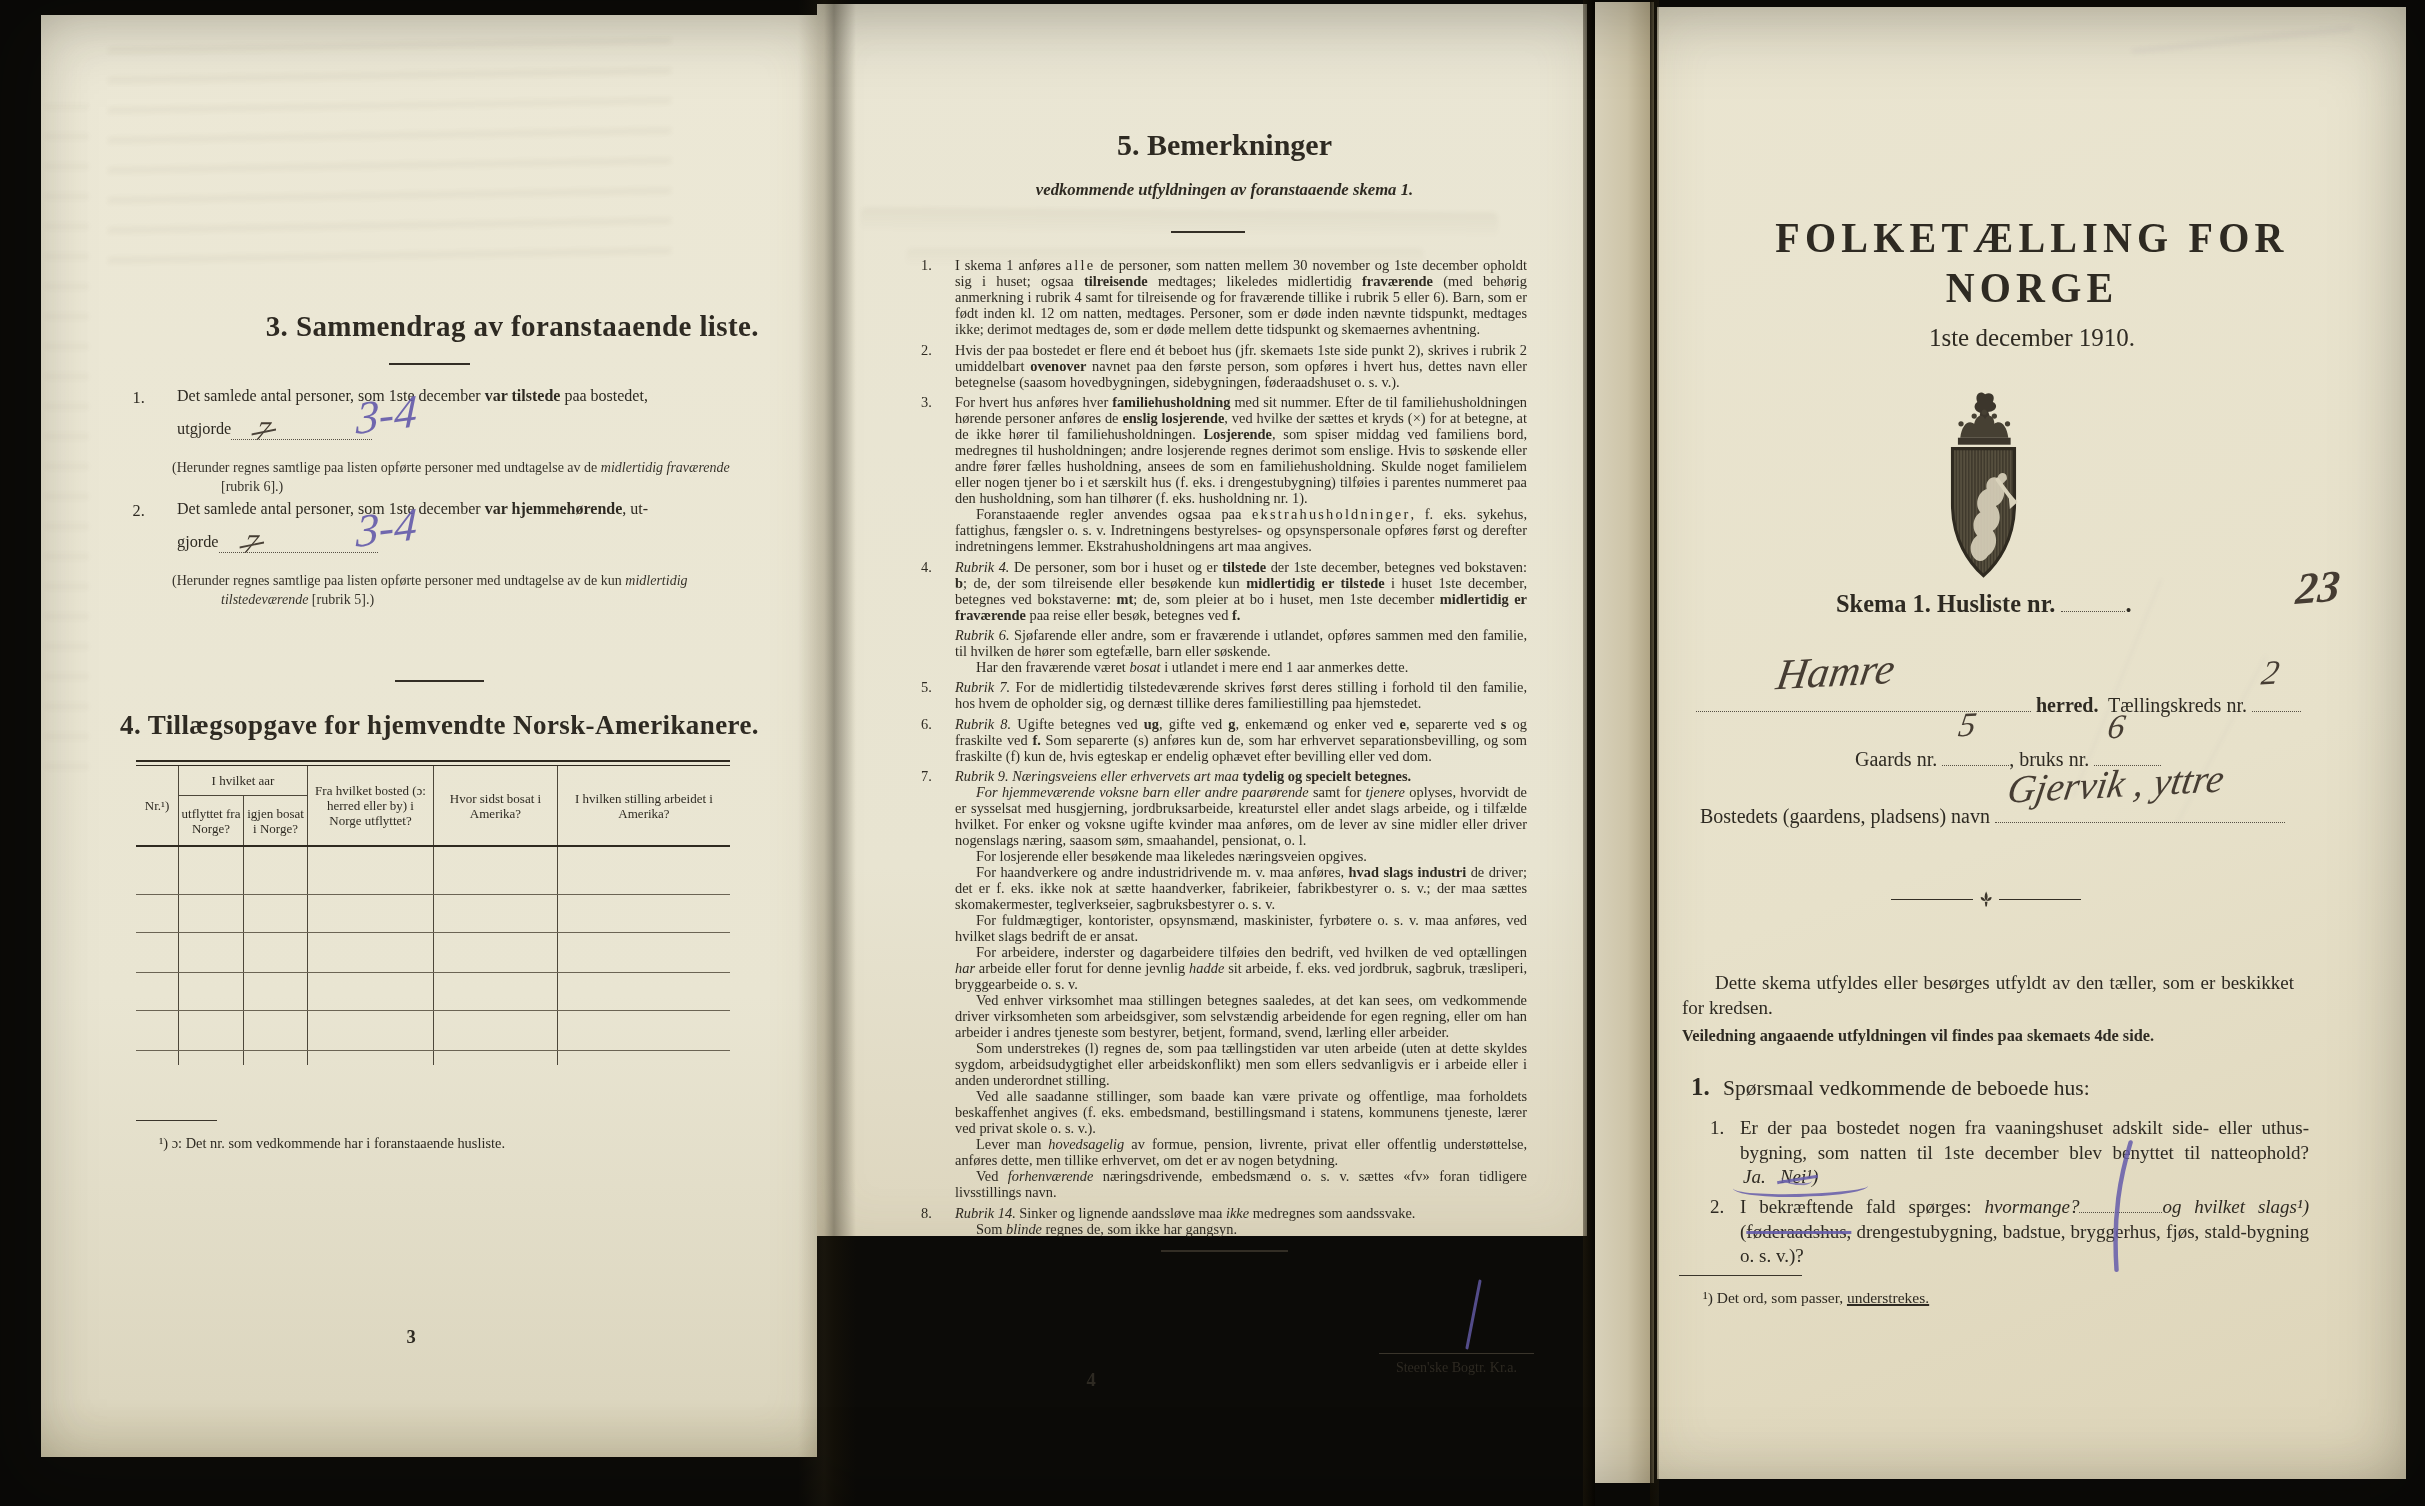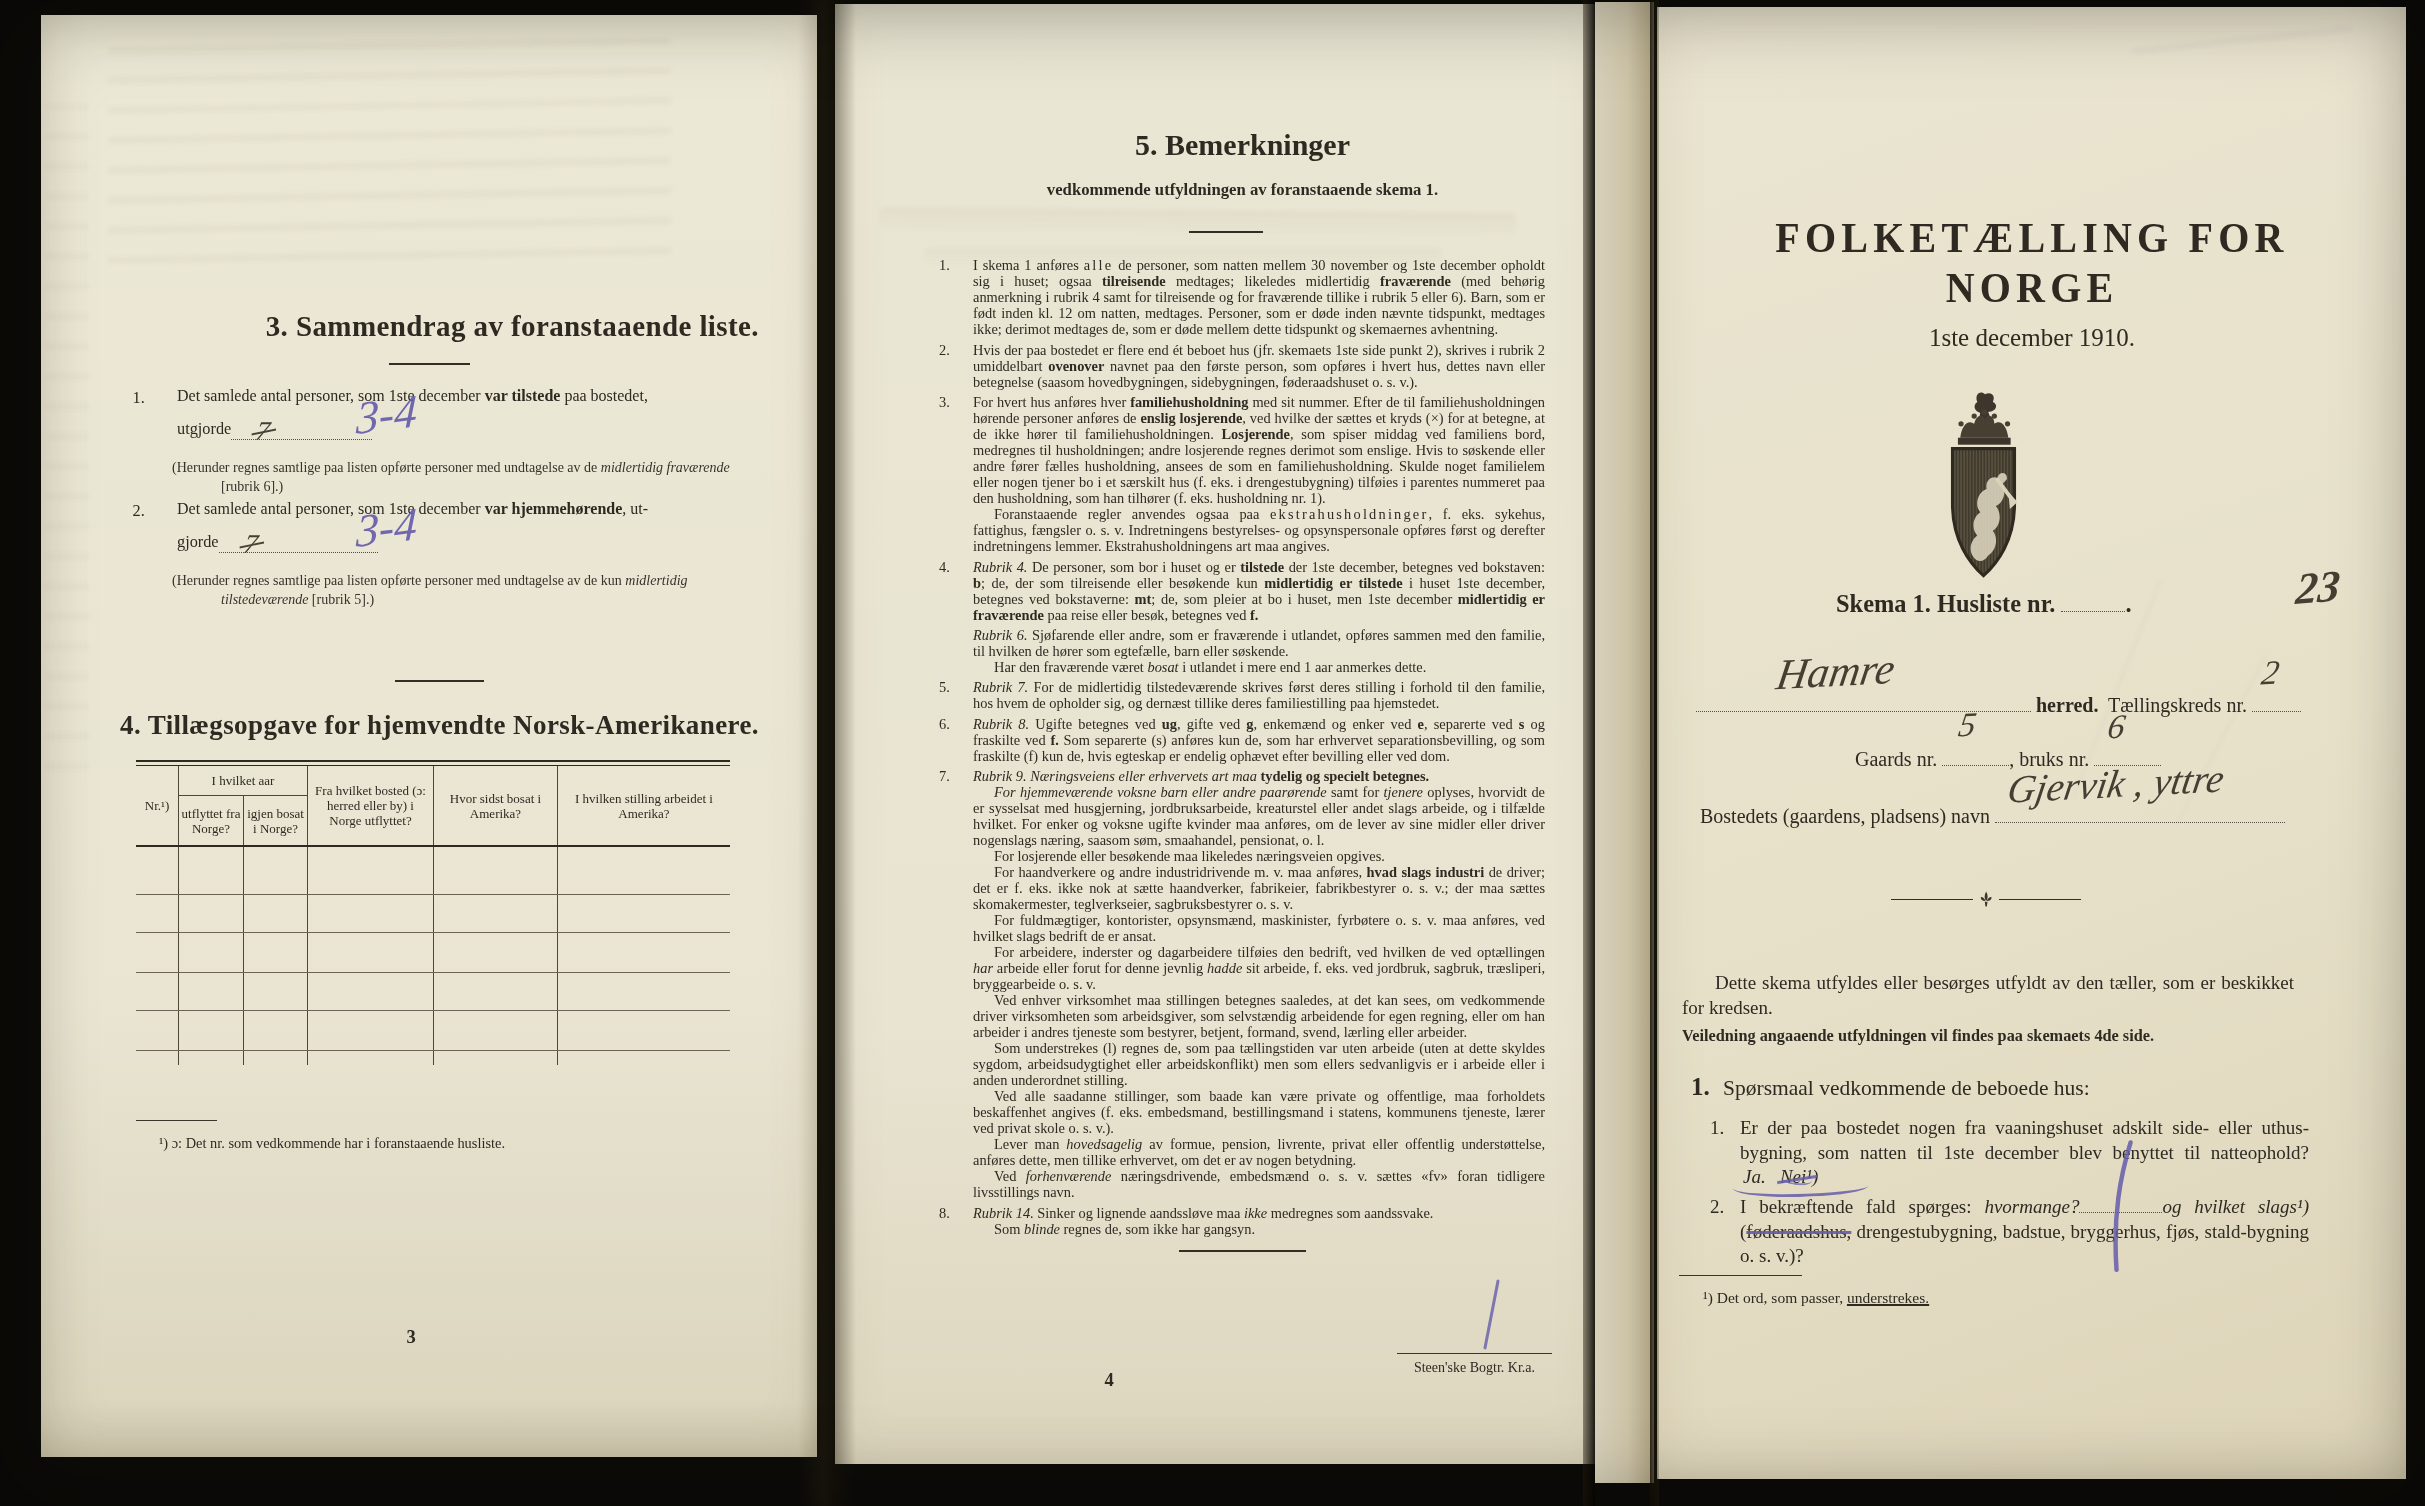--- a/index.html
+++ b/index.html
@@ -10,7 +10,7 @@
   .page{position:absolute;box-shadow:inset 0 0 52px rgba(120,104,66,.14);}
   .page-left{left:41px;top:15px;width:776px;height:1442px;
     background:linear-gradient(180deg,#ece8d6 0%,#e9e5d2 68%,#dcd6bf 96%,#cfc8ad 100%);}
-  .page-center{left:835px;top:4.4px;width:770px;height:1460px;
+  .page-center{left:817px;top:4.4px;width:770px;height:1232px;
     background:linear-gradient(180deg,#eae6d4 0%,#e8e4d1 70%,#ded7c0 97%);}
   .page-right{left:1657px;top:7.4px;width:749px;height:1472px;
     background:linear-gradient(160deg,#eae5d1 0%,#e7e1ca 55%,#ddd4b8 100%);}

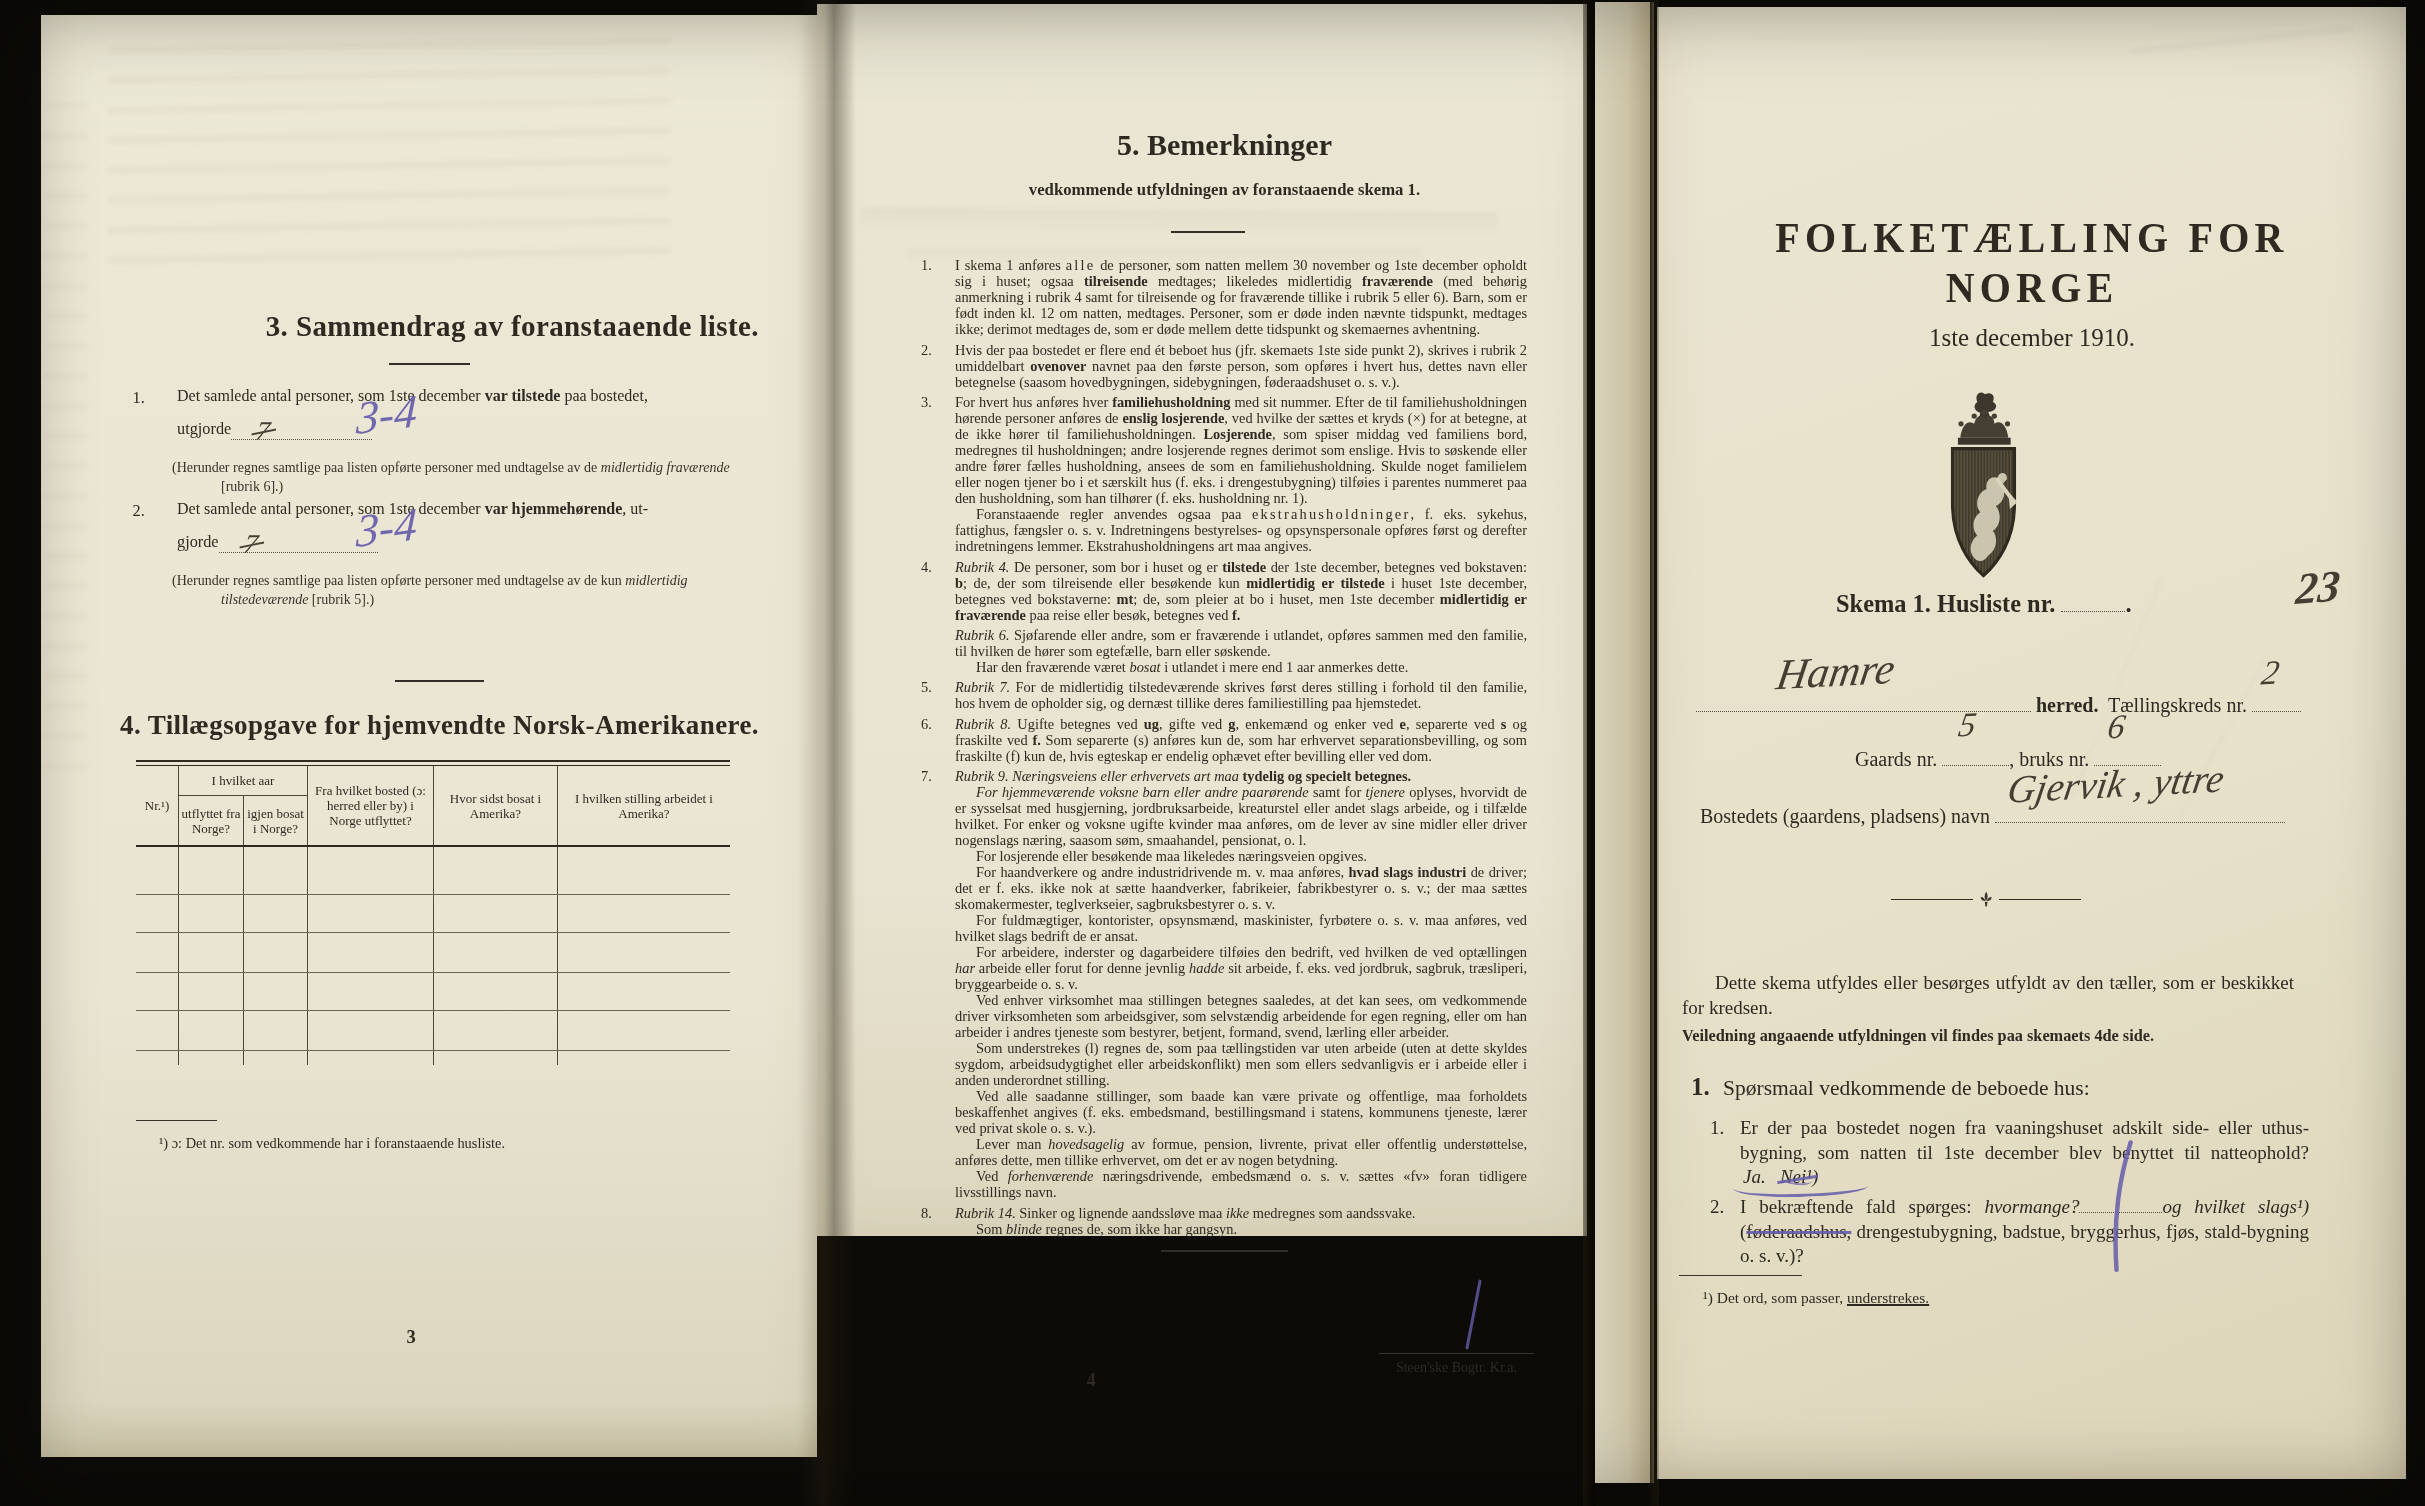--- a/index.html
+++ b/index.html
@@ -80,7 +80,7 @@
 
   
   .pc-h2{position:absolute;left:89px;top:124px;width:637px;text-align:center;font-weight:bold;font-size:30px;}
-  .pc-sub{position:absolute;left:89px;top:176px;width:637px;text-align:center;font-size:16.7px;font-weight:bold;}
+  .pc-sub{position:absolute;left:89px;top:176px;width:637px;text-align:center;font-size:16.7px;font-weight:bold;font-style:italic;}
   .clist{position:absolute;left:104px;top:253px;width:606px;}
   .citem{position:relative;padding-left:34px;margin-bottom:4.4px;font-size:14.4px;line-height:16px;text-align:justify;}
   .cnum{position:absolute;left:0;top:0;font-size:14.4px;}

